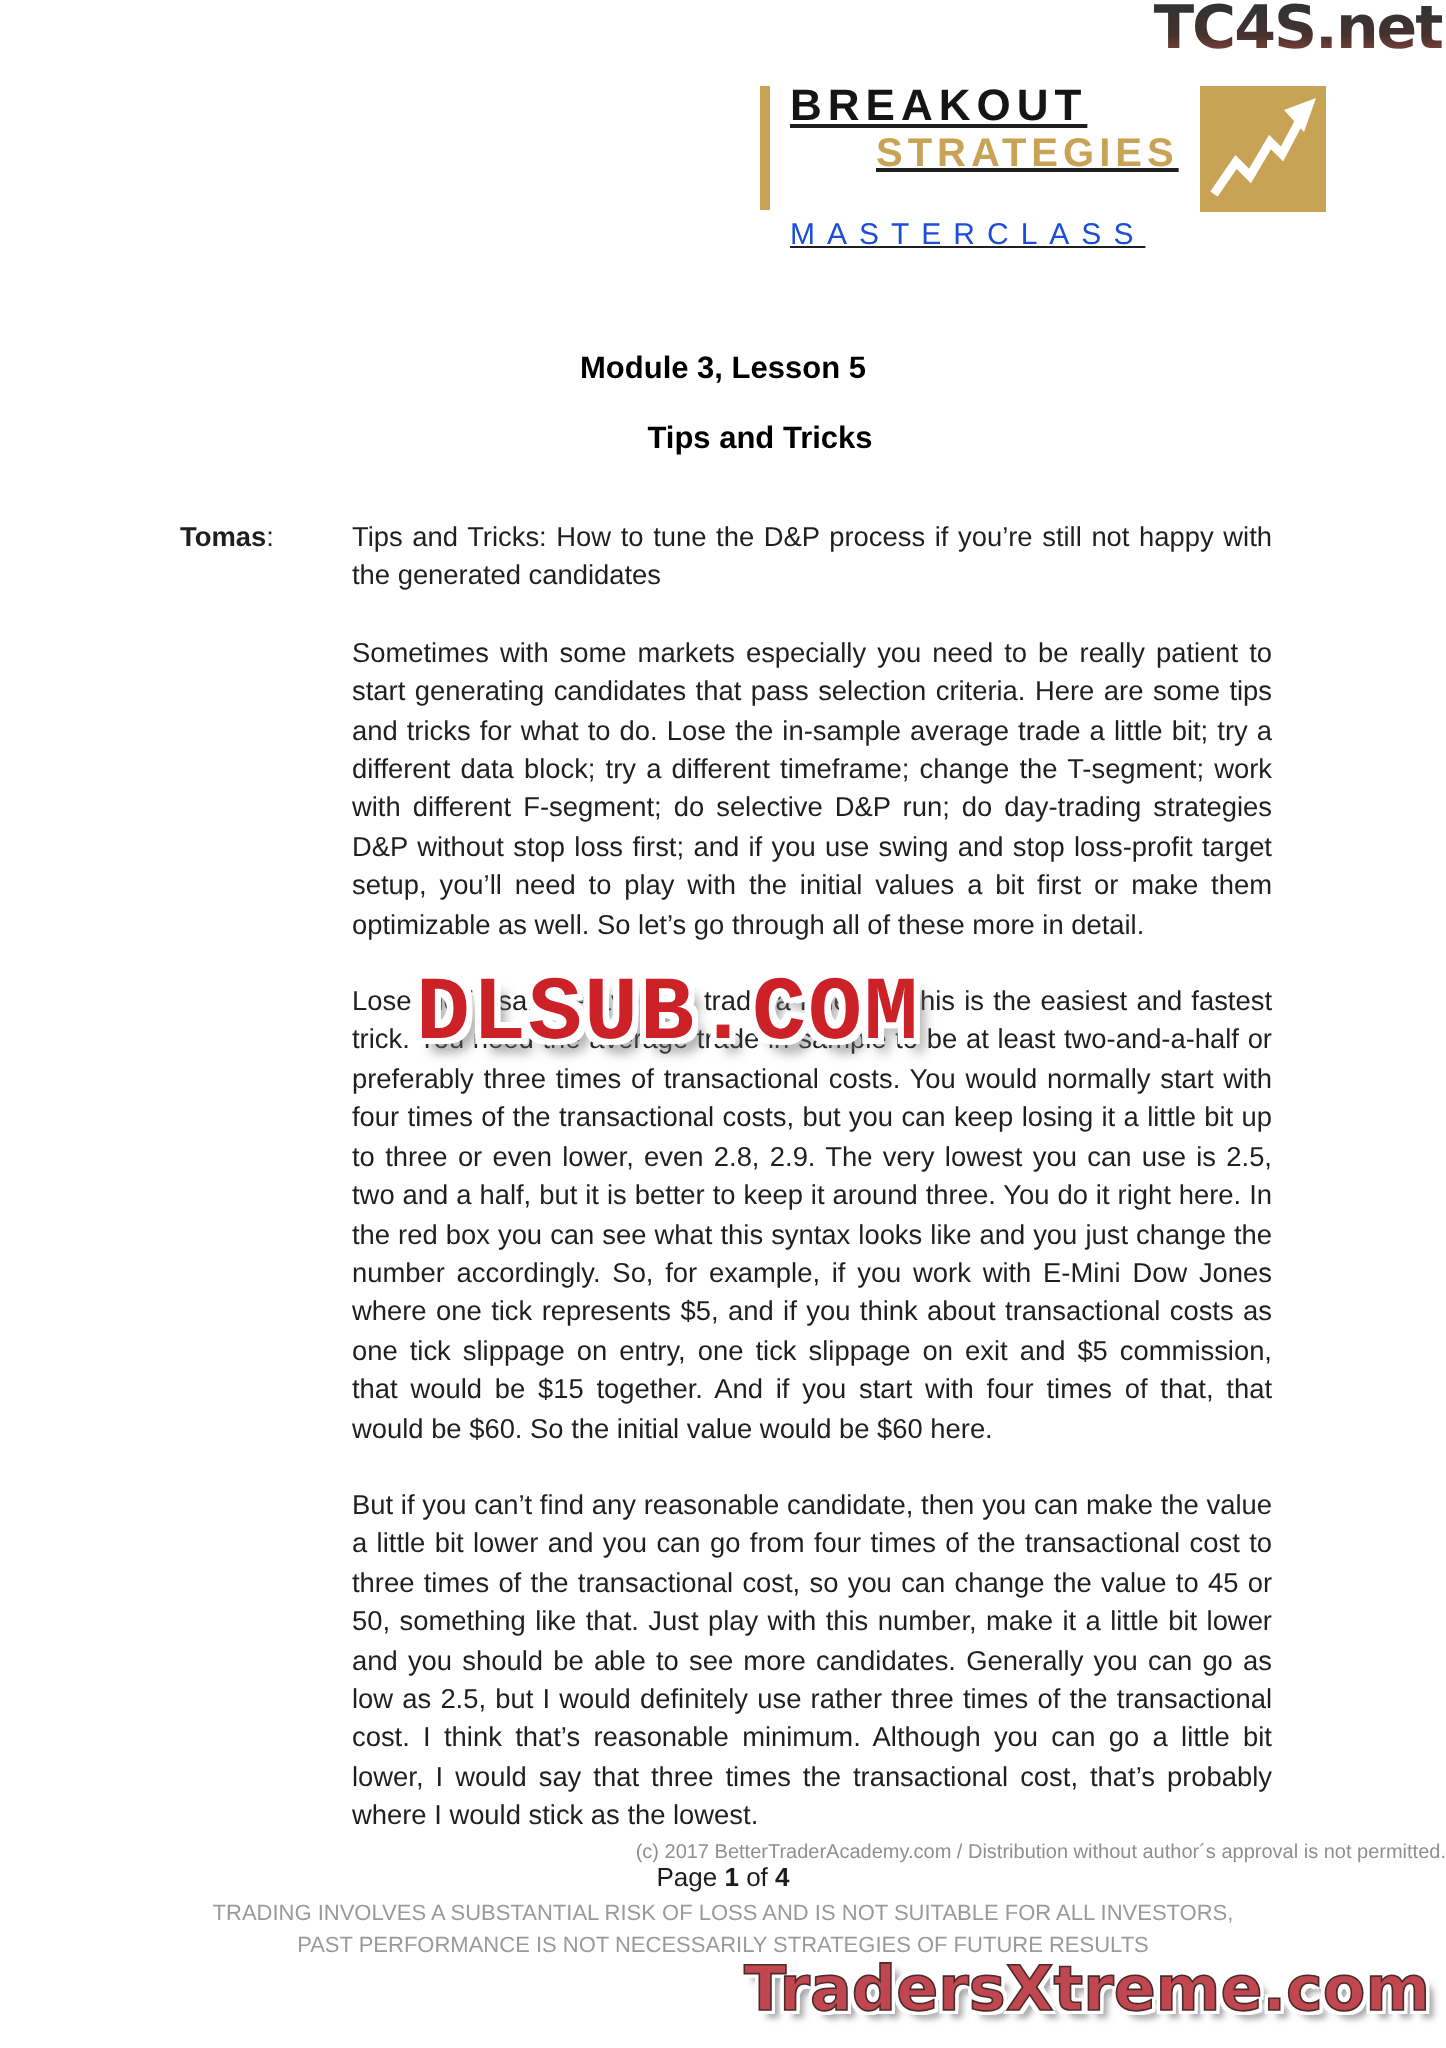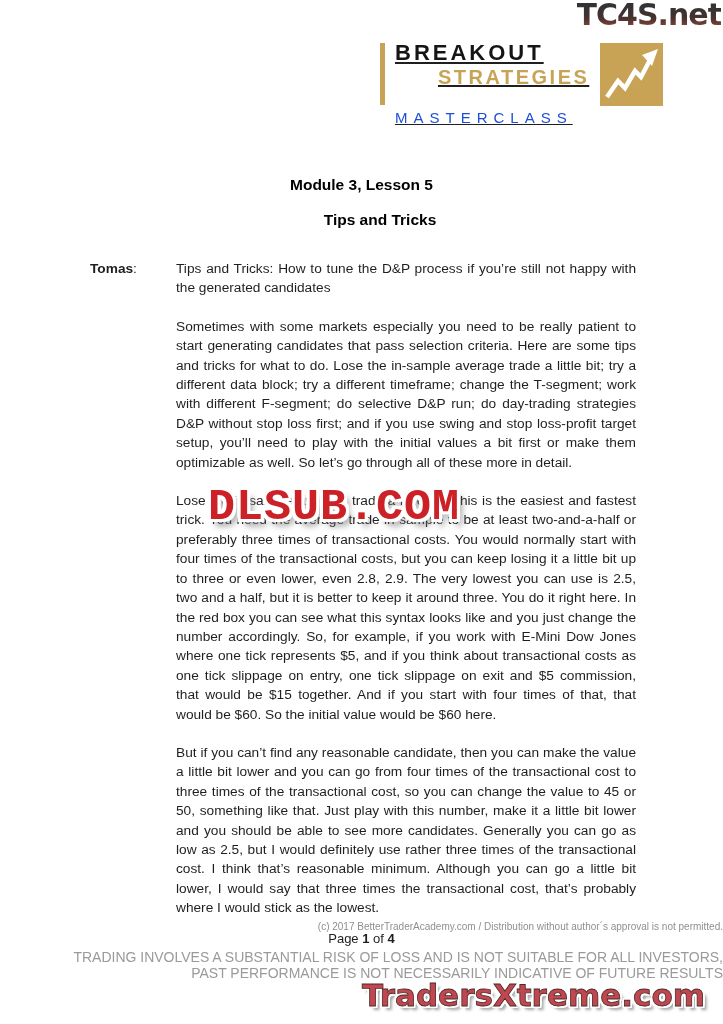--- a/index.html
+++ b/index.html
@@ -71,7 +71,7 @@
   .page-num{position:absolute;top:889px;left:0;width:100%;text-align:center;font-size:13px;color:#1d1d1d;margin-top:42px;}
   .page-num b{font-weight:bold;}
   .copyright{position:absolute;top:921px;left:0;width:100%;text-align:right;font-size:10px;color:#8f8f8f;}
-  .disclaimer{position:absolute;top:949px;left:0;width:100%;text-align:right;font-size:14px;line-height:16px;color:#9a9a9a;}
+  .disclaimer{position:absolute;top:949px;left:0;width:100%;text-align:center;font-size:11px;line-height:16px;color:#9a9a9a;}
 
   
   .tradersx{

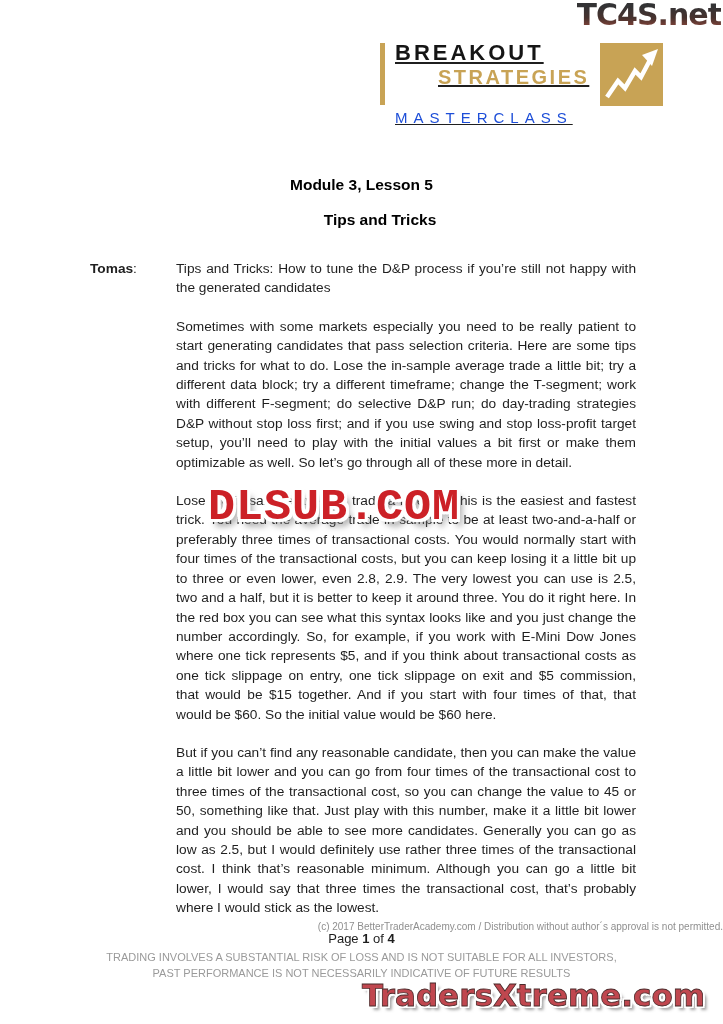--- a/index.html
+++ b/index.html
@@ -134,7 +134,7 @@
 
   <div class="disclaimer">
     <div>TRADING INVOLVES A SUBSTANTIAL RISK OF LOSS AND IS NOT SUITABLE FOR ALL INVESTORS,</div>
-    <div>PAST PERFORMANCE IS NOT NECESSARILY INDICATIVE OF FUTURE RESULTS</div>
+    <div>PAST PERFORMANCE IS NOT NECESSARILY STRATEGIES OF FUTURE RESULTS</div>
   </div>
 
   <div class="tradersx">TradersXtreme.com</div>

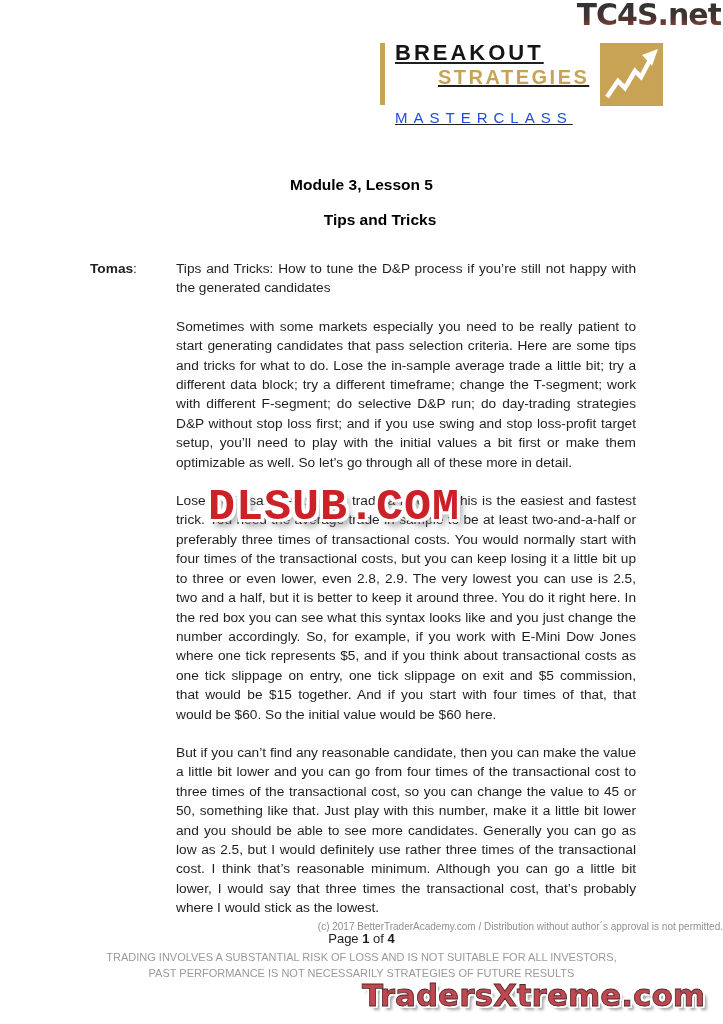--- a/index.html
+++ b/index.html
@@ -75,7 +75,7 @@
 
   
   .tradersx{
-    position:absolute;top:977px;right:18px;
+    position:absolute;top:977px;right:8px;
     font-family:"DejaVu Sans", sans-serif;
     font-weight:bold;
     font-size:31px;

